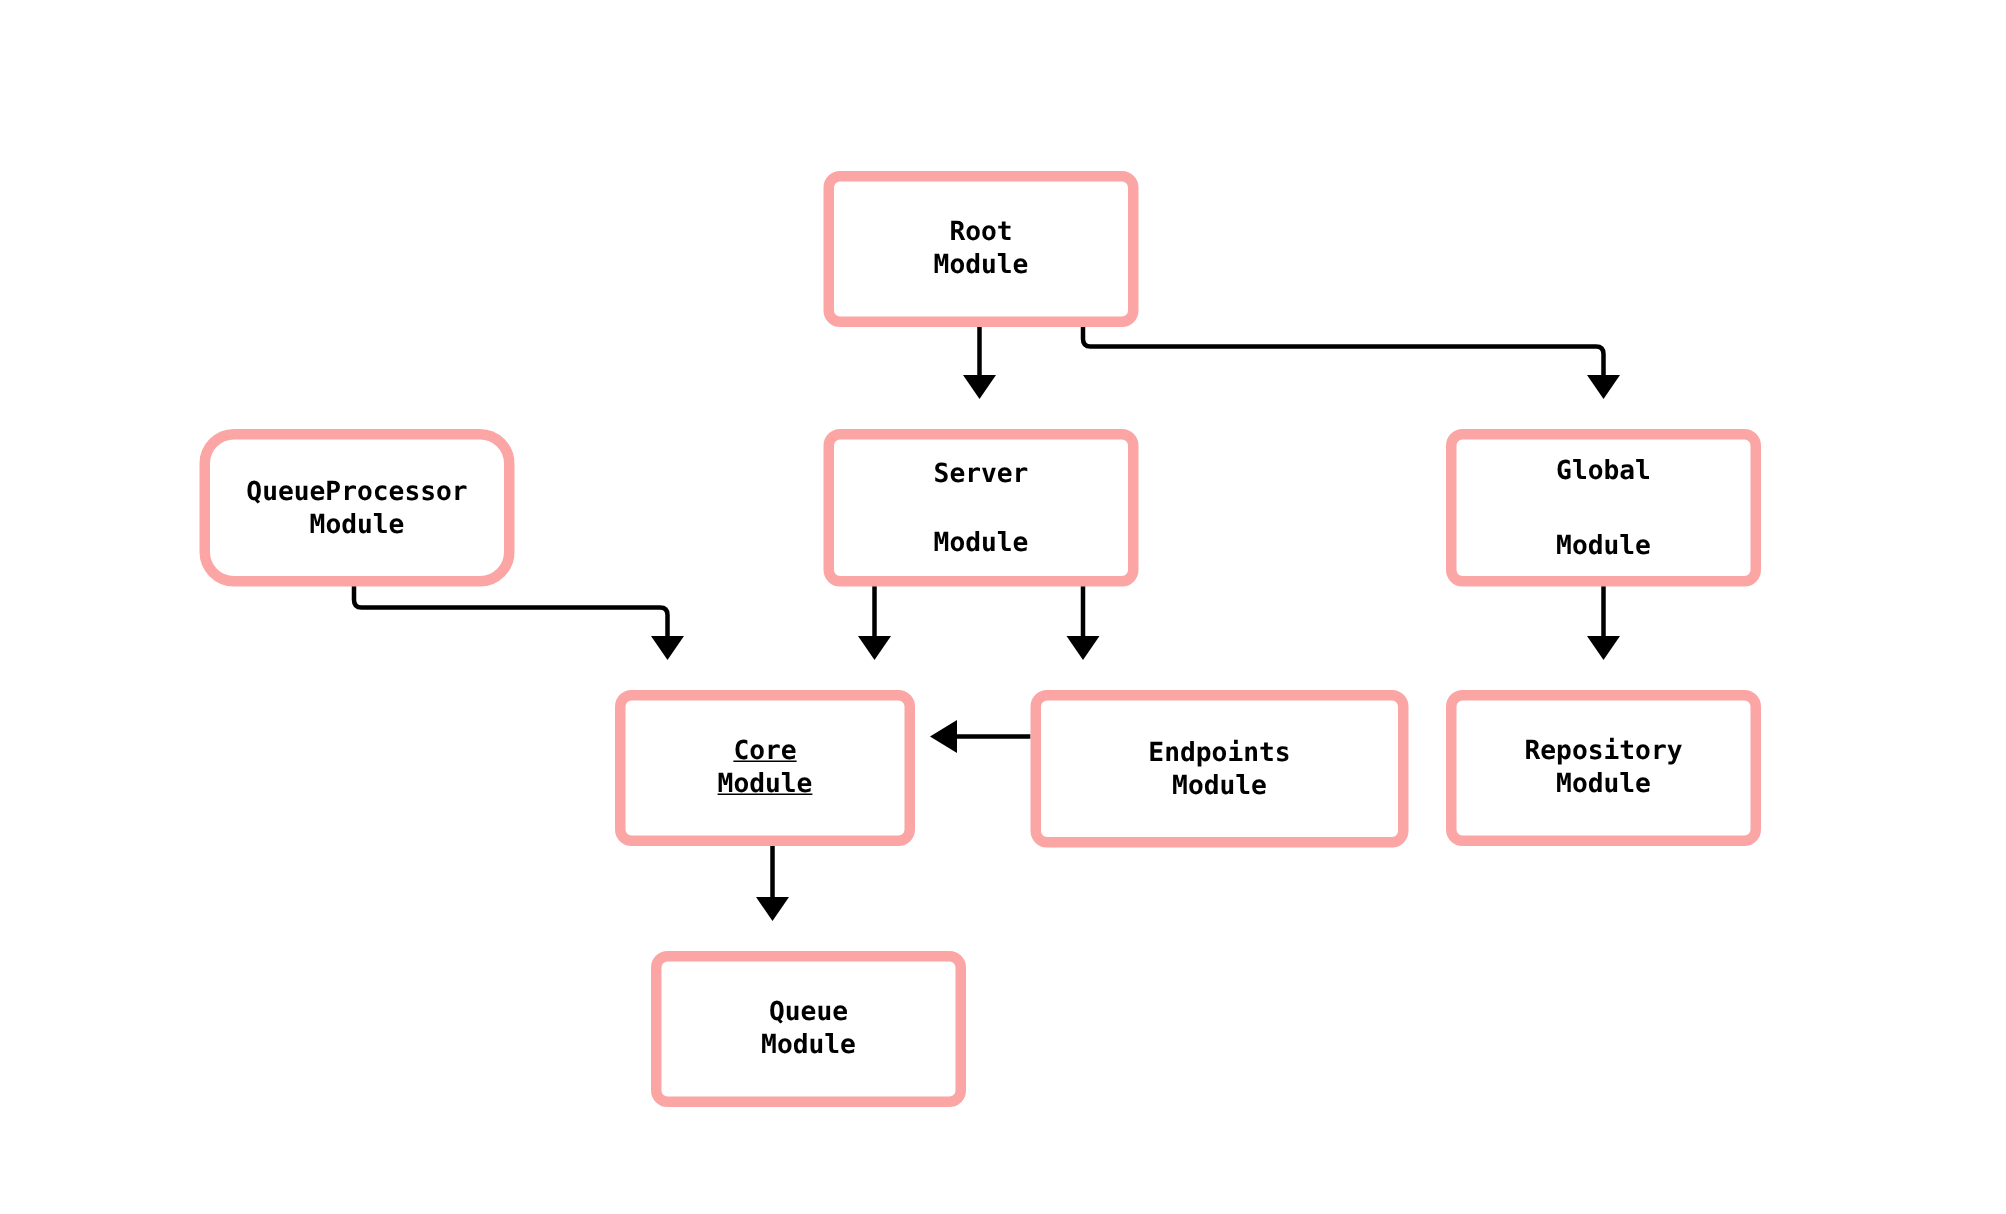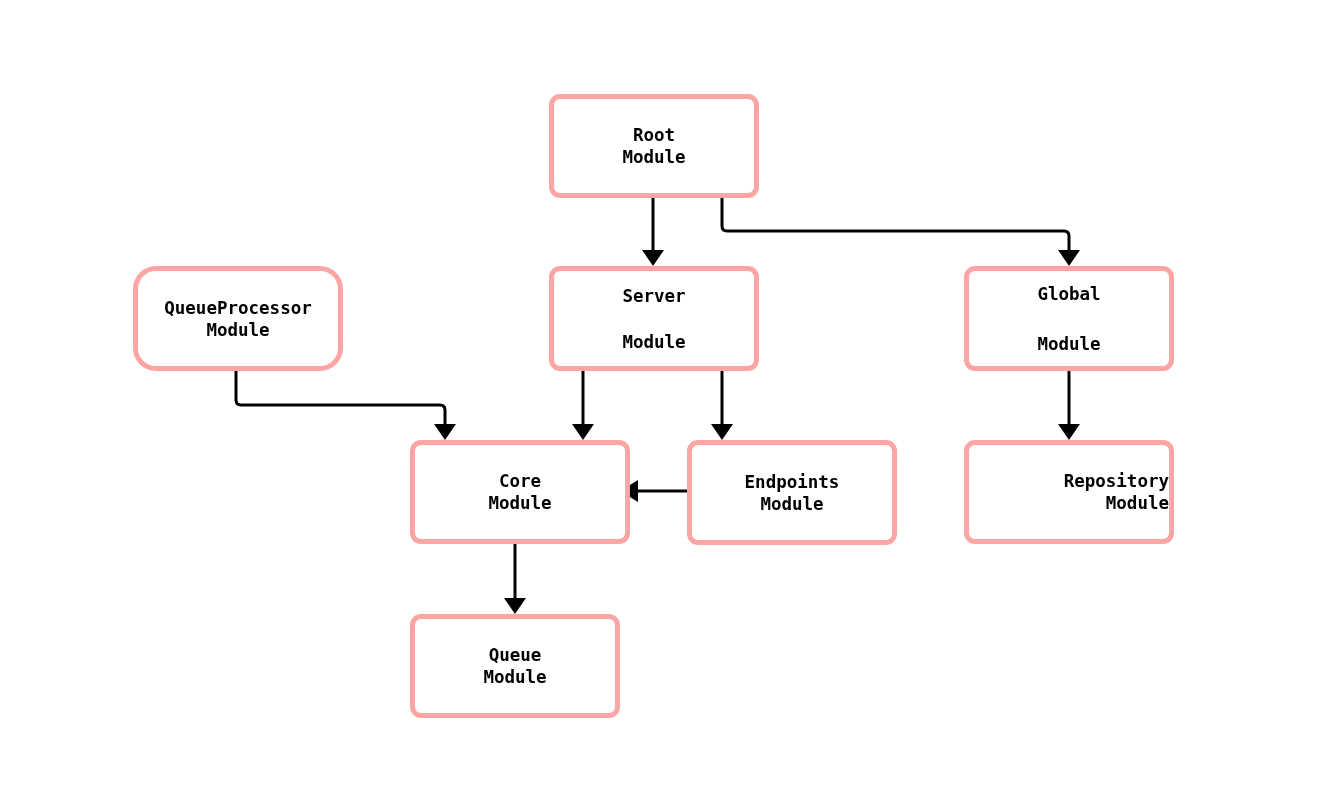--- a/index.html
+++ b/index.html
@@ -29,7 +29,7 @@
   .node {
     position: absolute;
     box-sizing: border-box;
-    border: 5px solid #fca5a5;
+    border: 7px solid #fca5a5;
     border-radius: 11px;
     background: #ffffff;
     display: flex;
@@ -37,6 +37,7 @@
     align-items: center;
     justify-content: center;
     z-index: 2;
+    margin-top: 20px;
   }
   .node-label {
     font-family: "DejaVu Sans Mono", "Liberation Mono", monospace;

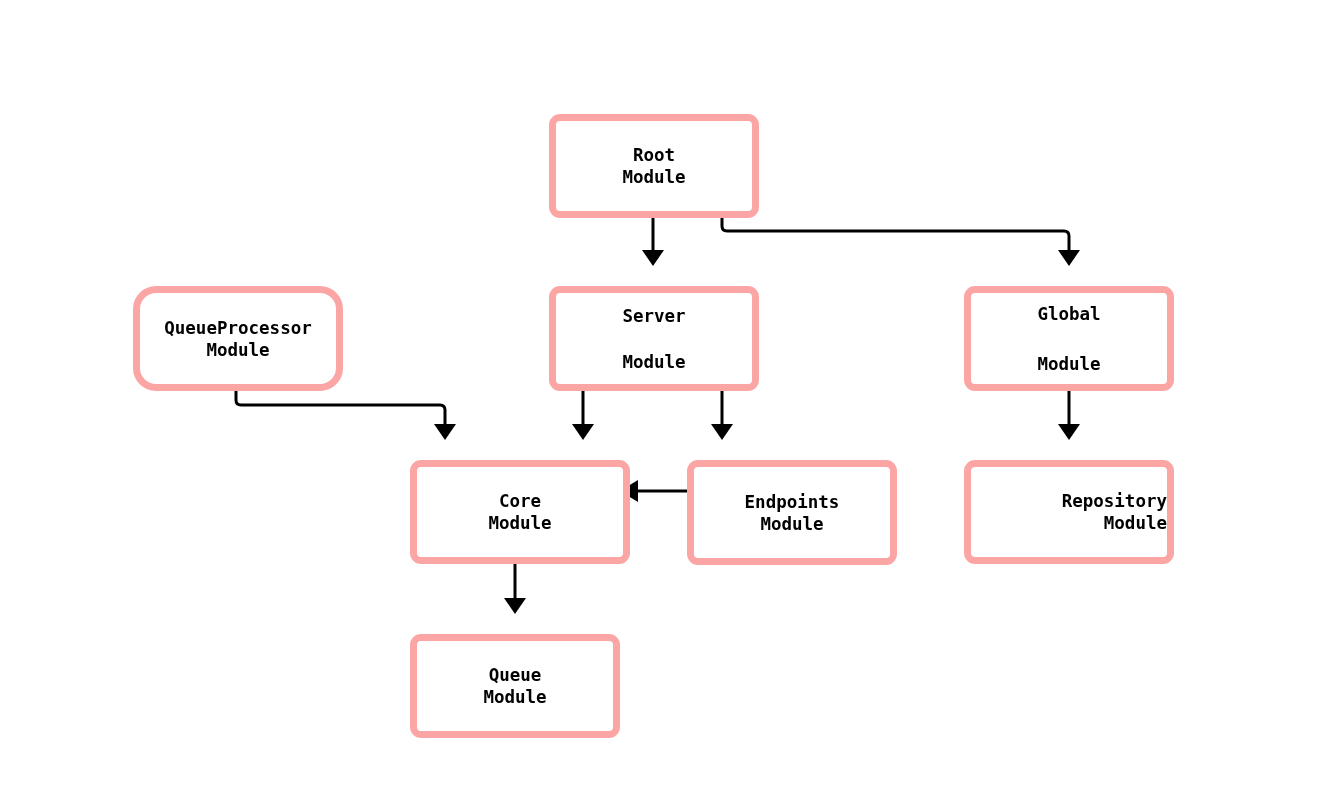--- a/index.html
+++ b/index.html
@@ -118,7 +118,7 @@
     <div class="node-label">Module</div>
   </div>
 
-  <div class="node" style="left:410px; top:440px; width:220px; height:104px;">
+  <div class="node" style="left:410px; top:440px; width:200px; height:104px;text-decoration:underline;">
     <div class="node-label">Core</div>
     <div class="node-label">Module</div>
   </div>

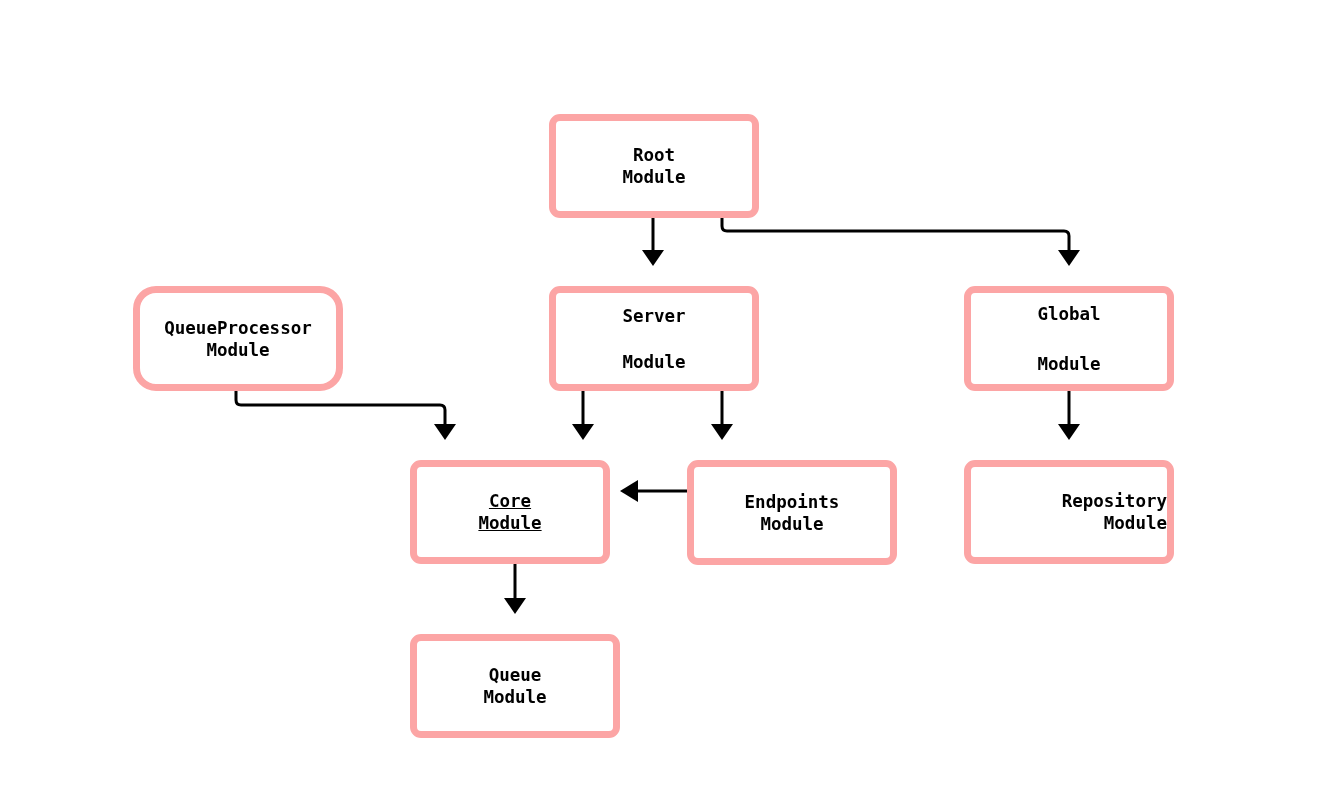--- a/index.html
+++ b/index.html
@@ -123,7 +123,7 @@
     <div class="node-label">Module</div>
   </div>
 
-  <div class="node" style="left:687px; top:440px; width:210px; height:105px;">
+  <div class="node" style="left:687px; top:440px; width:252px; height:105px;">
     <div class="node-label">Endpoints</div>
     <div class="node-label">Module</div>
   </div>

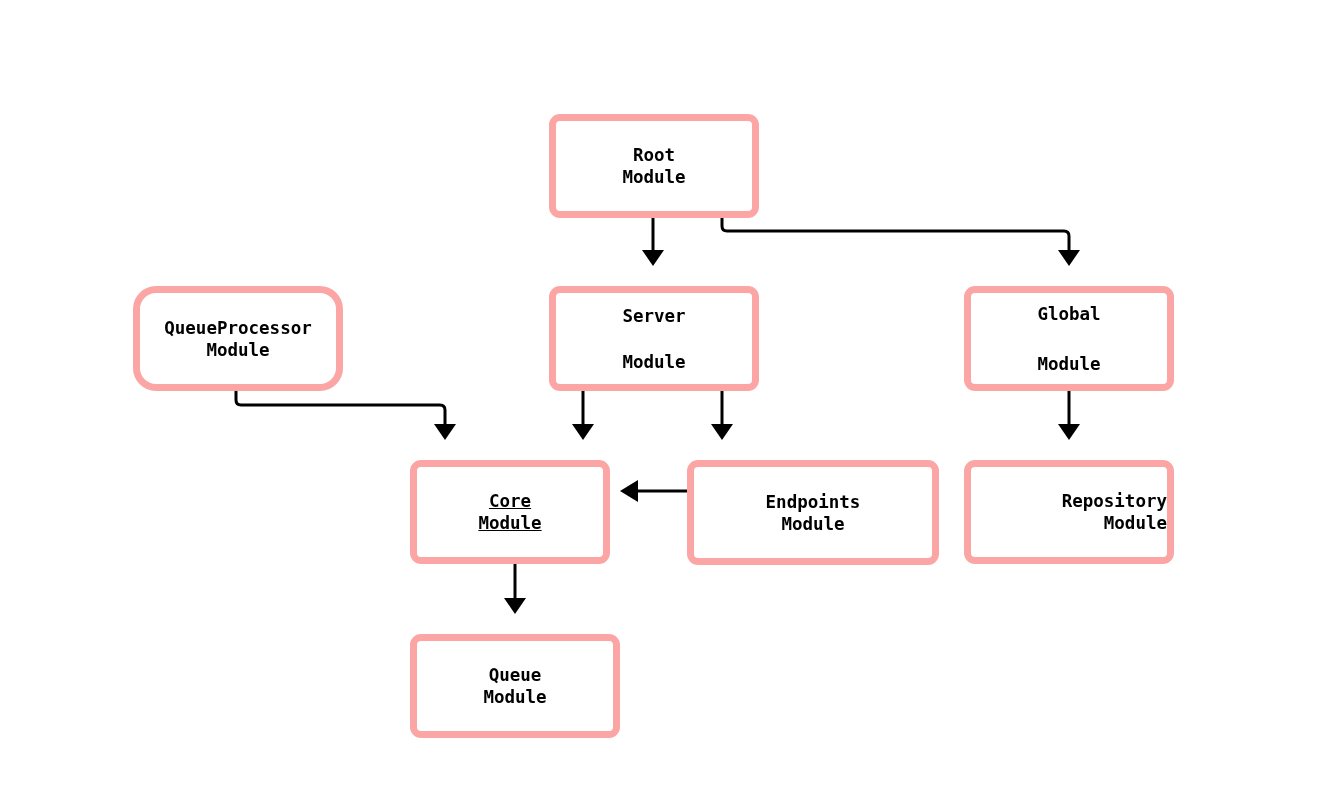--- a/index.html
+++ b/index.html
@@ -128,7 +128,7 @@
     <div class="node-label">Module</div>
   </div>
 
-  <div class="node" style="left:964px; top:440px; width:210px; height:104px;align-items:flex-end;">
+  <div class="node" style="left:964px; top:440px; width:210px; height:104px;">
     <div class="node-label">Repository</div>
     <div class="node-label">Module</div>
   </div>

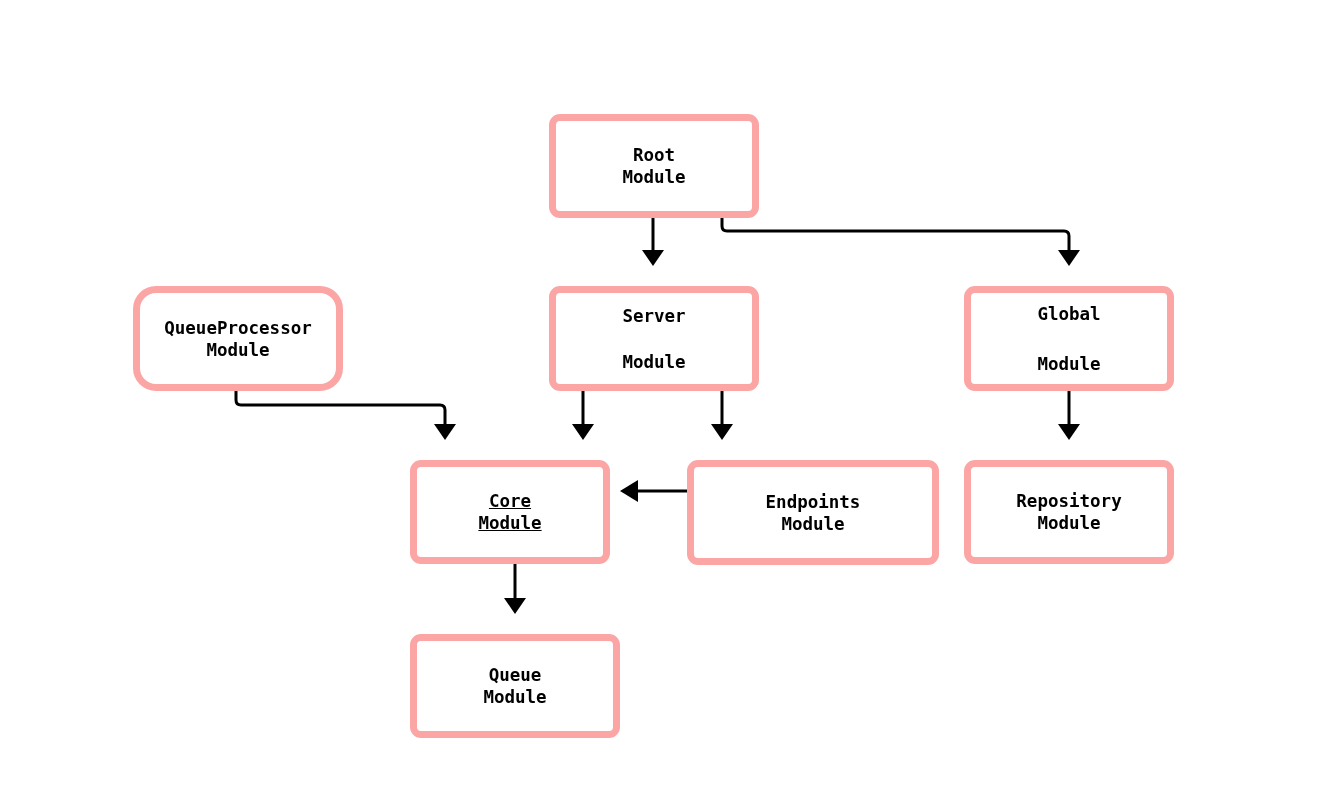--- a/index.html
+++ b/index.html
@@ -133,7 +133,7 @@
     <div class="node-label">Module</div>
   </div>
 
-  <div class="node" style="left:410px; top:614px; width:210px; height:104px;">
+  <div class="node" style="left:434px; top:614px; width:210px; height:104px;">
     <div class="node-label">Queue</div>
     <div class="node-label">Module</div>
   </div>

